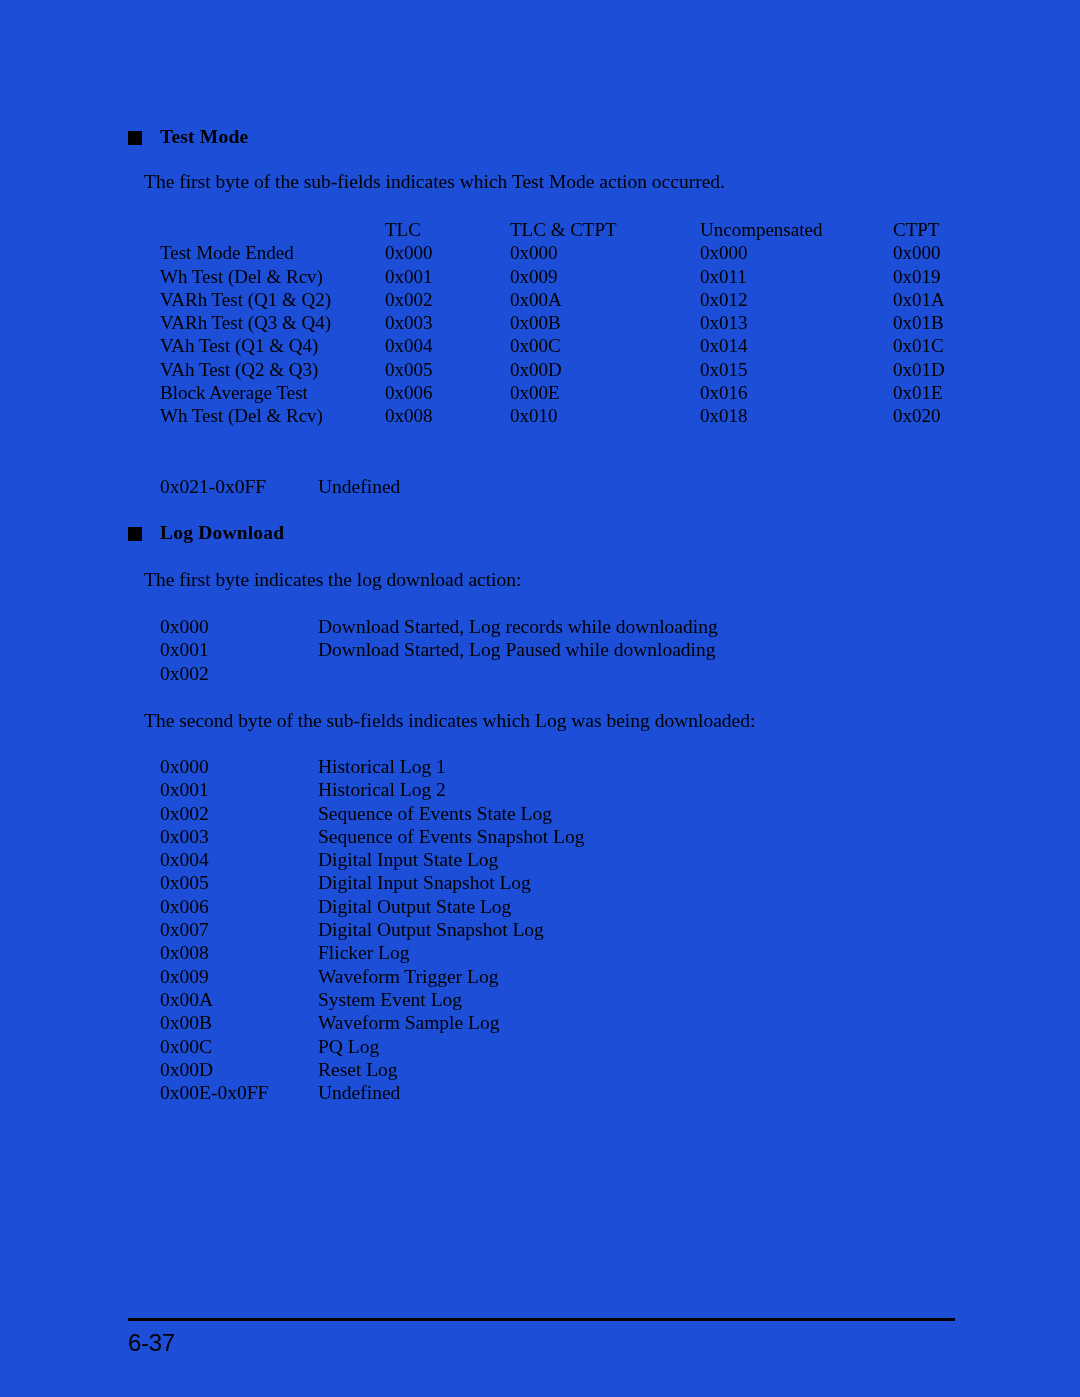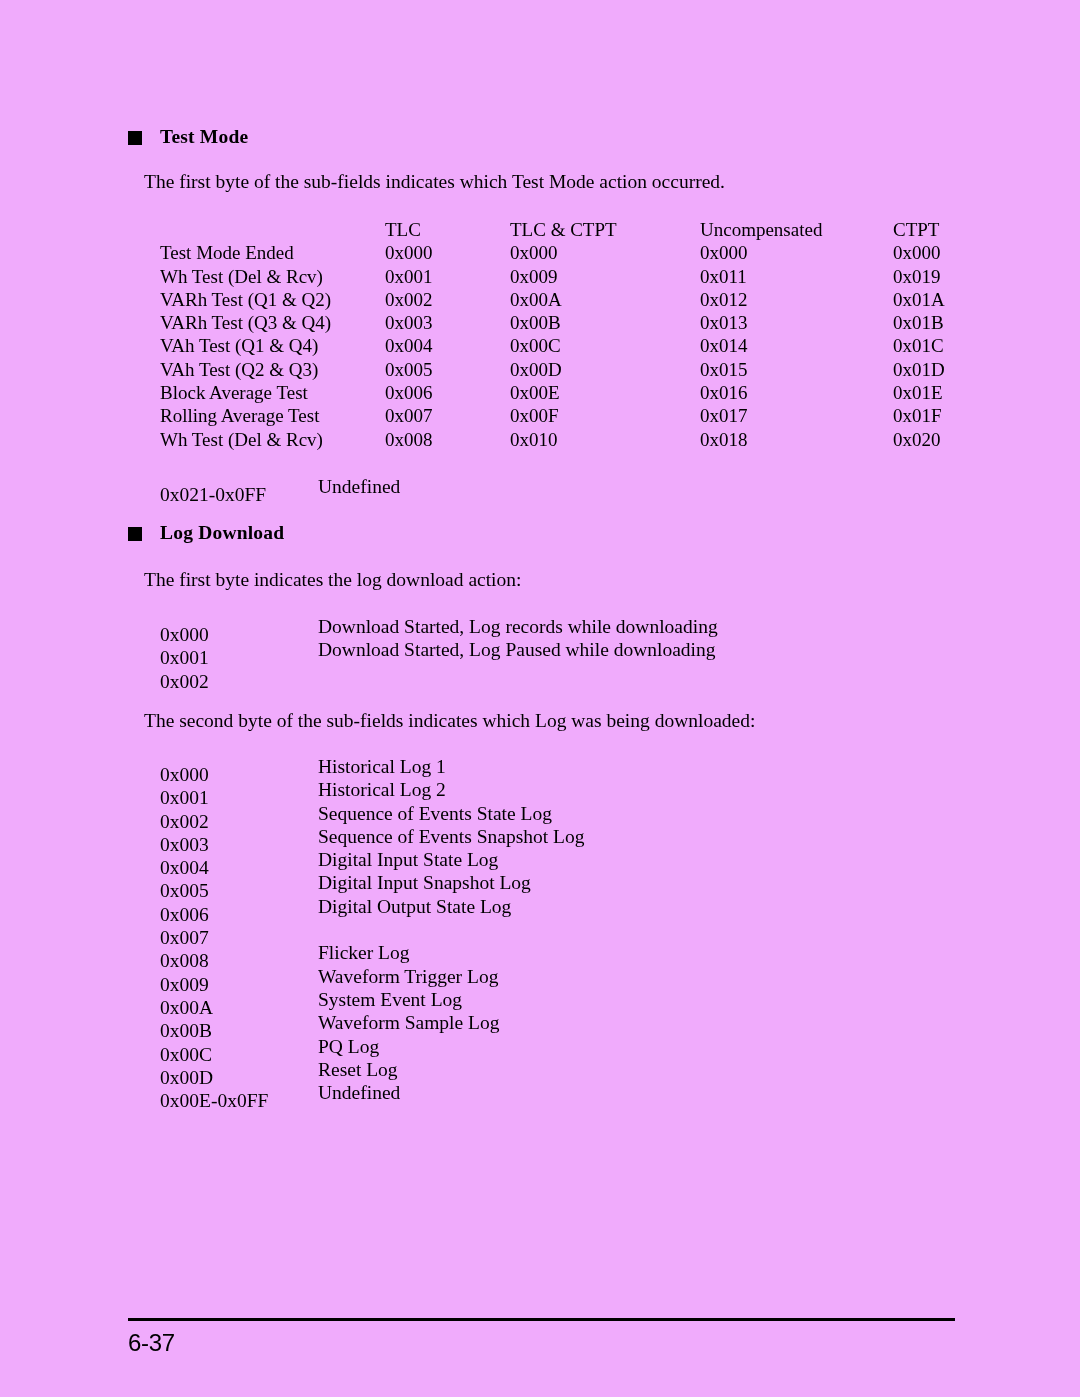--- a/index.html
+++ b/index.html
@@ -16,7 +16,7 @@
     position: relative;
     width: 1080px;
     height: 1397px;
-    background: #f0abfc;
+    background: #1d4ed8;
     overflow: hidden;
   }
   

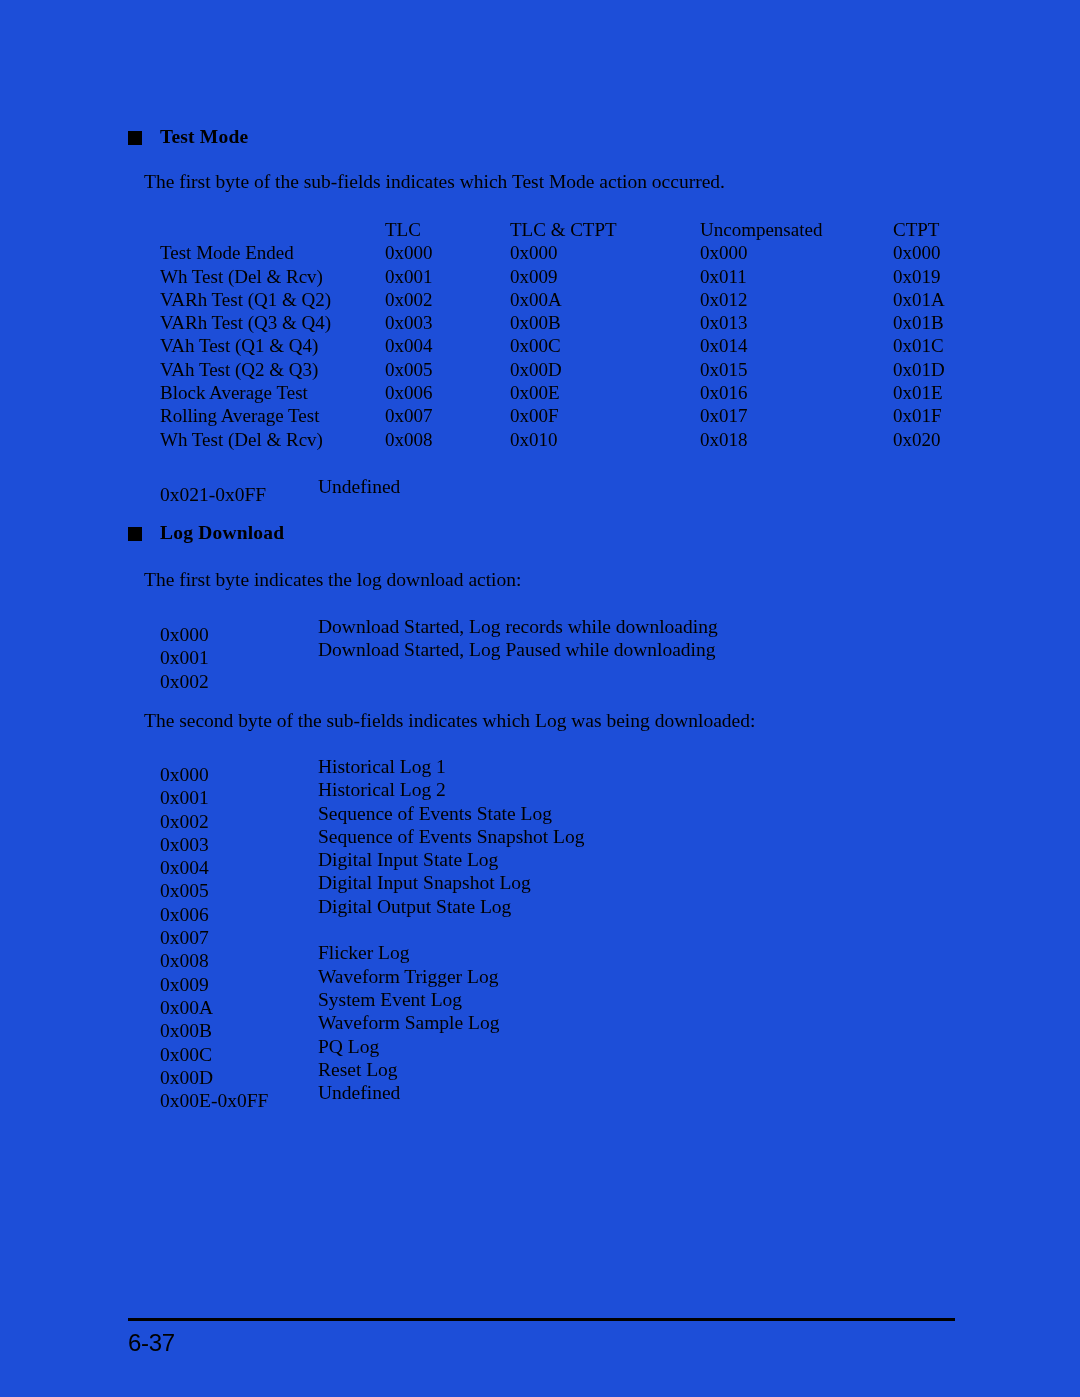--- a/index.html
+++ b/index.html
@@ -187,13 +187,6 @@
         <td class="c-ctpt">0x01E</td>
       </tr>
       <tr>
-        <td class="c-label">Rolling Average Test</td>
-        <td class="c-tlc">0x007</td>
-        <td class="c-tlcct">0x00F</td>
-        <td class="c-unc">0x017</td>
-        <td class="c-ctpt">0x01F</td>
-      </tr>
-      <tr>
         <td class="c-label">Wh Test (Del &amp; Rcv)</td>
         <td class="c-tlc">0x008</td>
         <td class="c-tlcct">0x010</td>

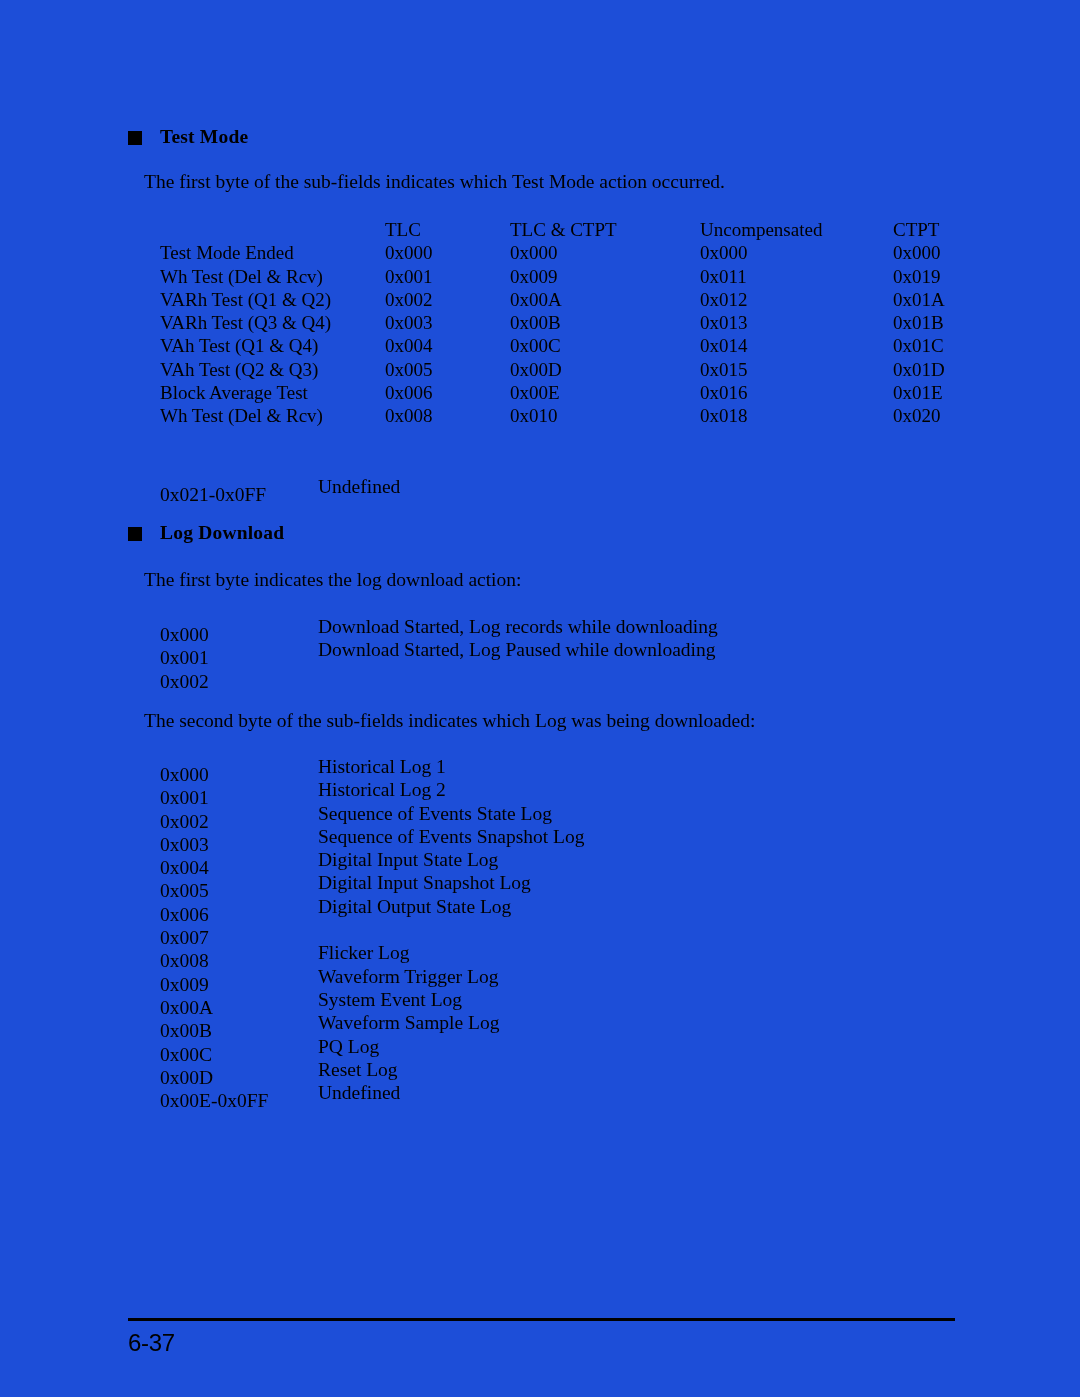--- a/index.html
+++ b/index.html
@@ -88,7 +88,6 @@
   .deflist .code {
     width: 158px;
     flex: 0 0 158px;
-    margin-top: 8px;
   }
   .deflist .desc {
     flex: 1 1 auto;

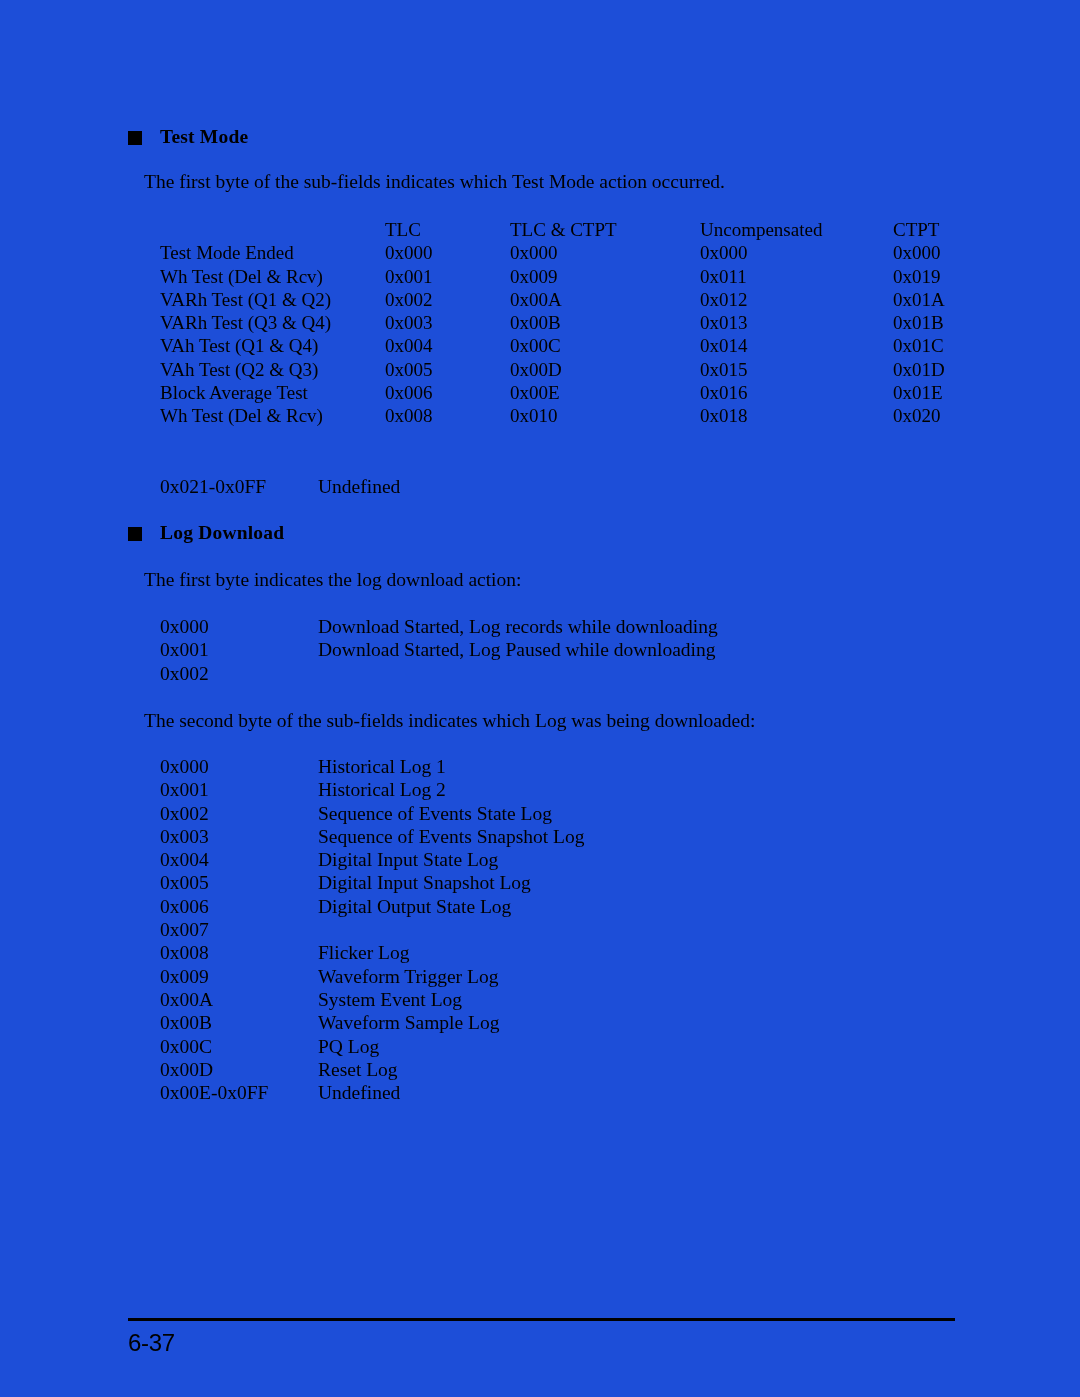--- a/index.html
+++ b/index.html
@@ -256,6 +256,7 @@
     </div>
     <div class="row">
       <span class="code">0x007</span>
+      <span class="desc">Digital Output Snapshot Log</span>
     </div>
     <div class="row">
       <span class="code">0x008</span>

